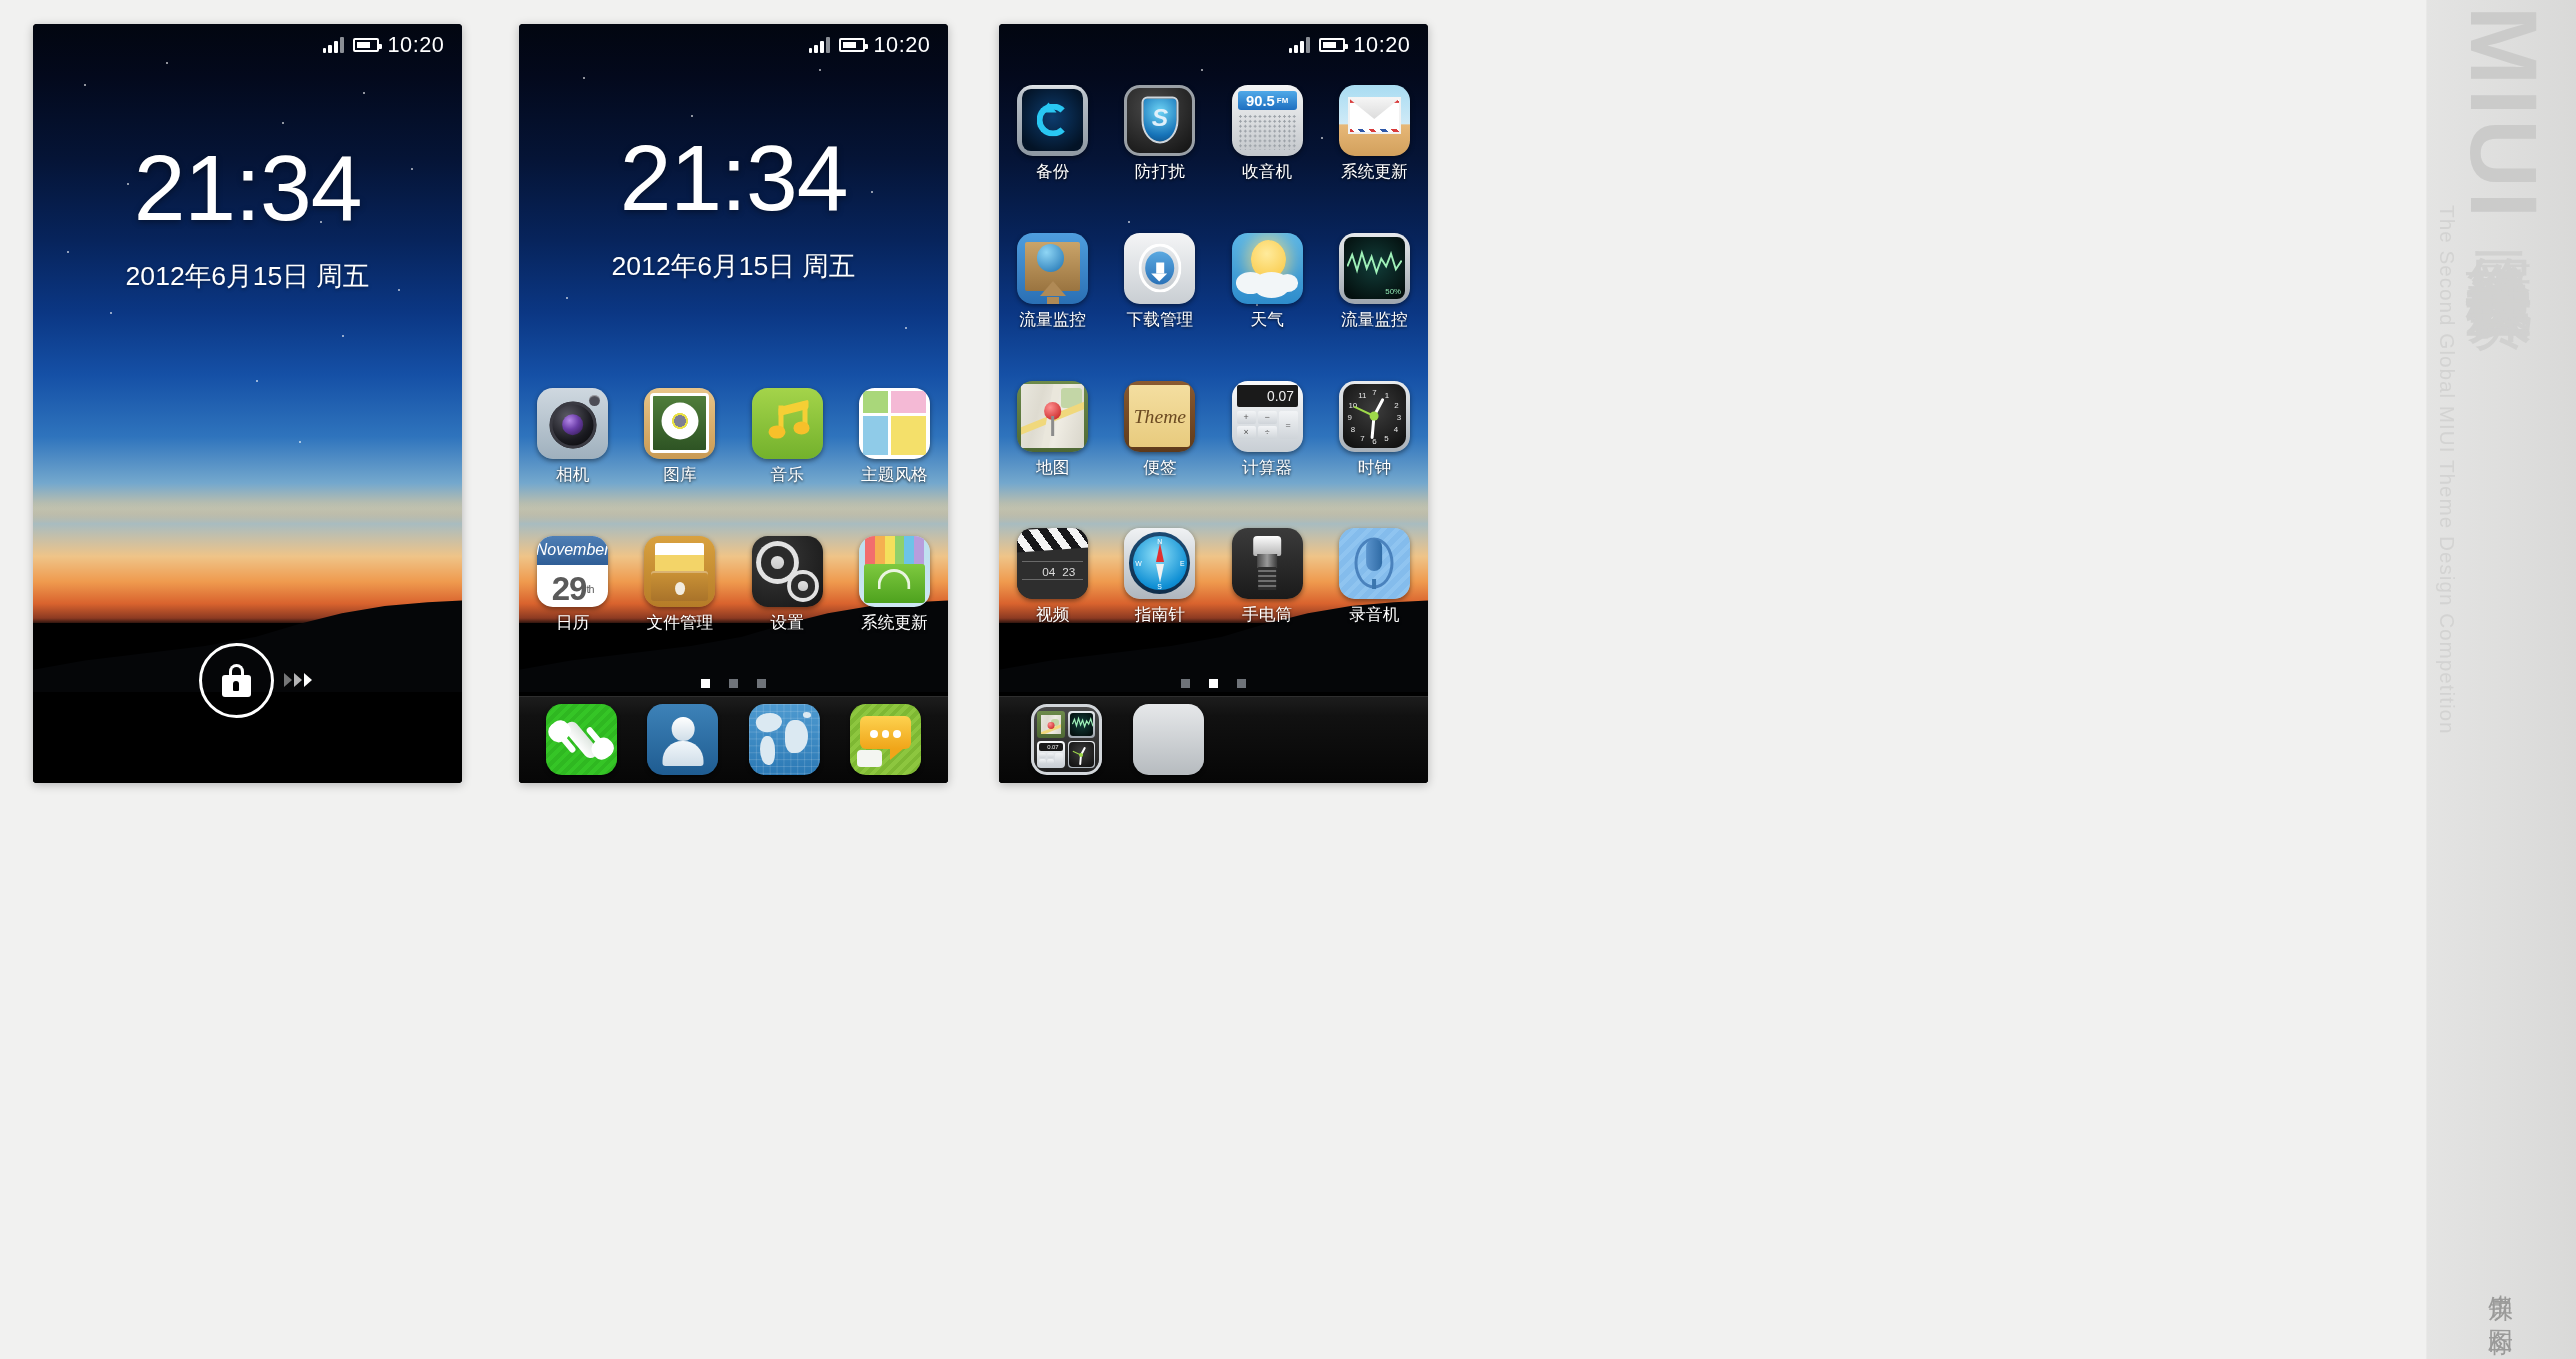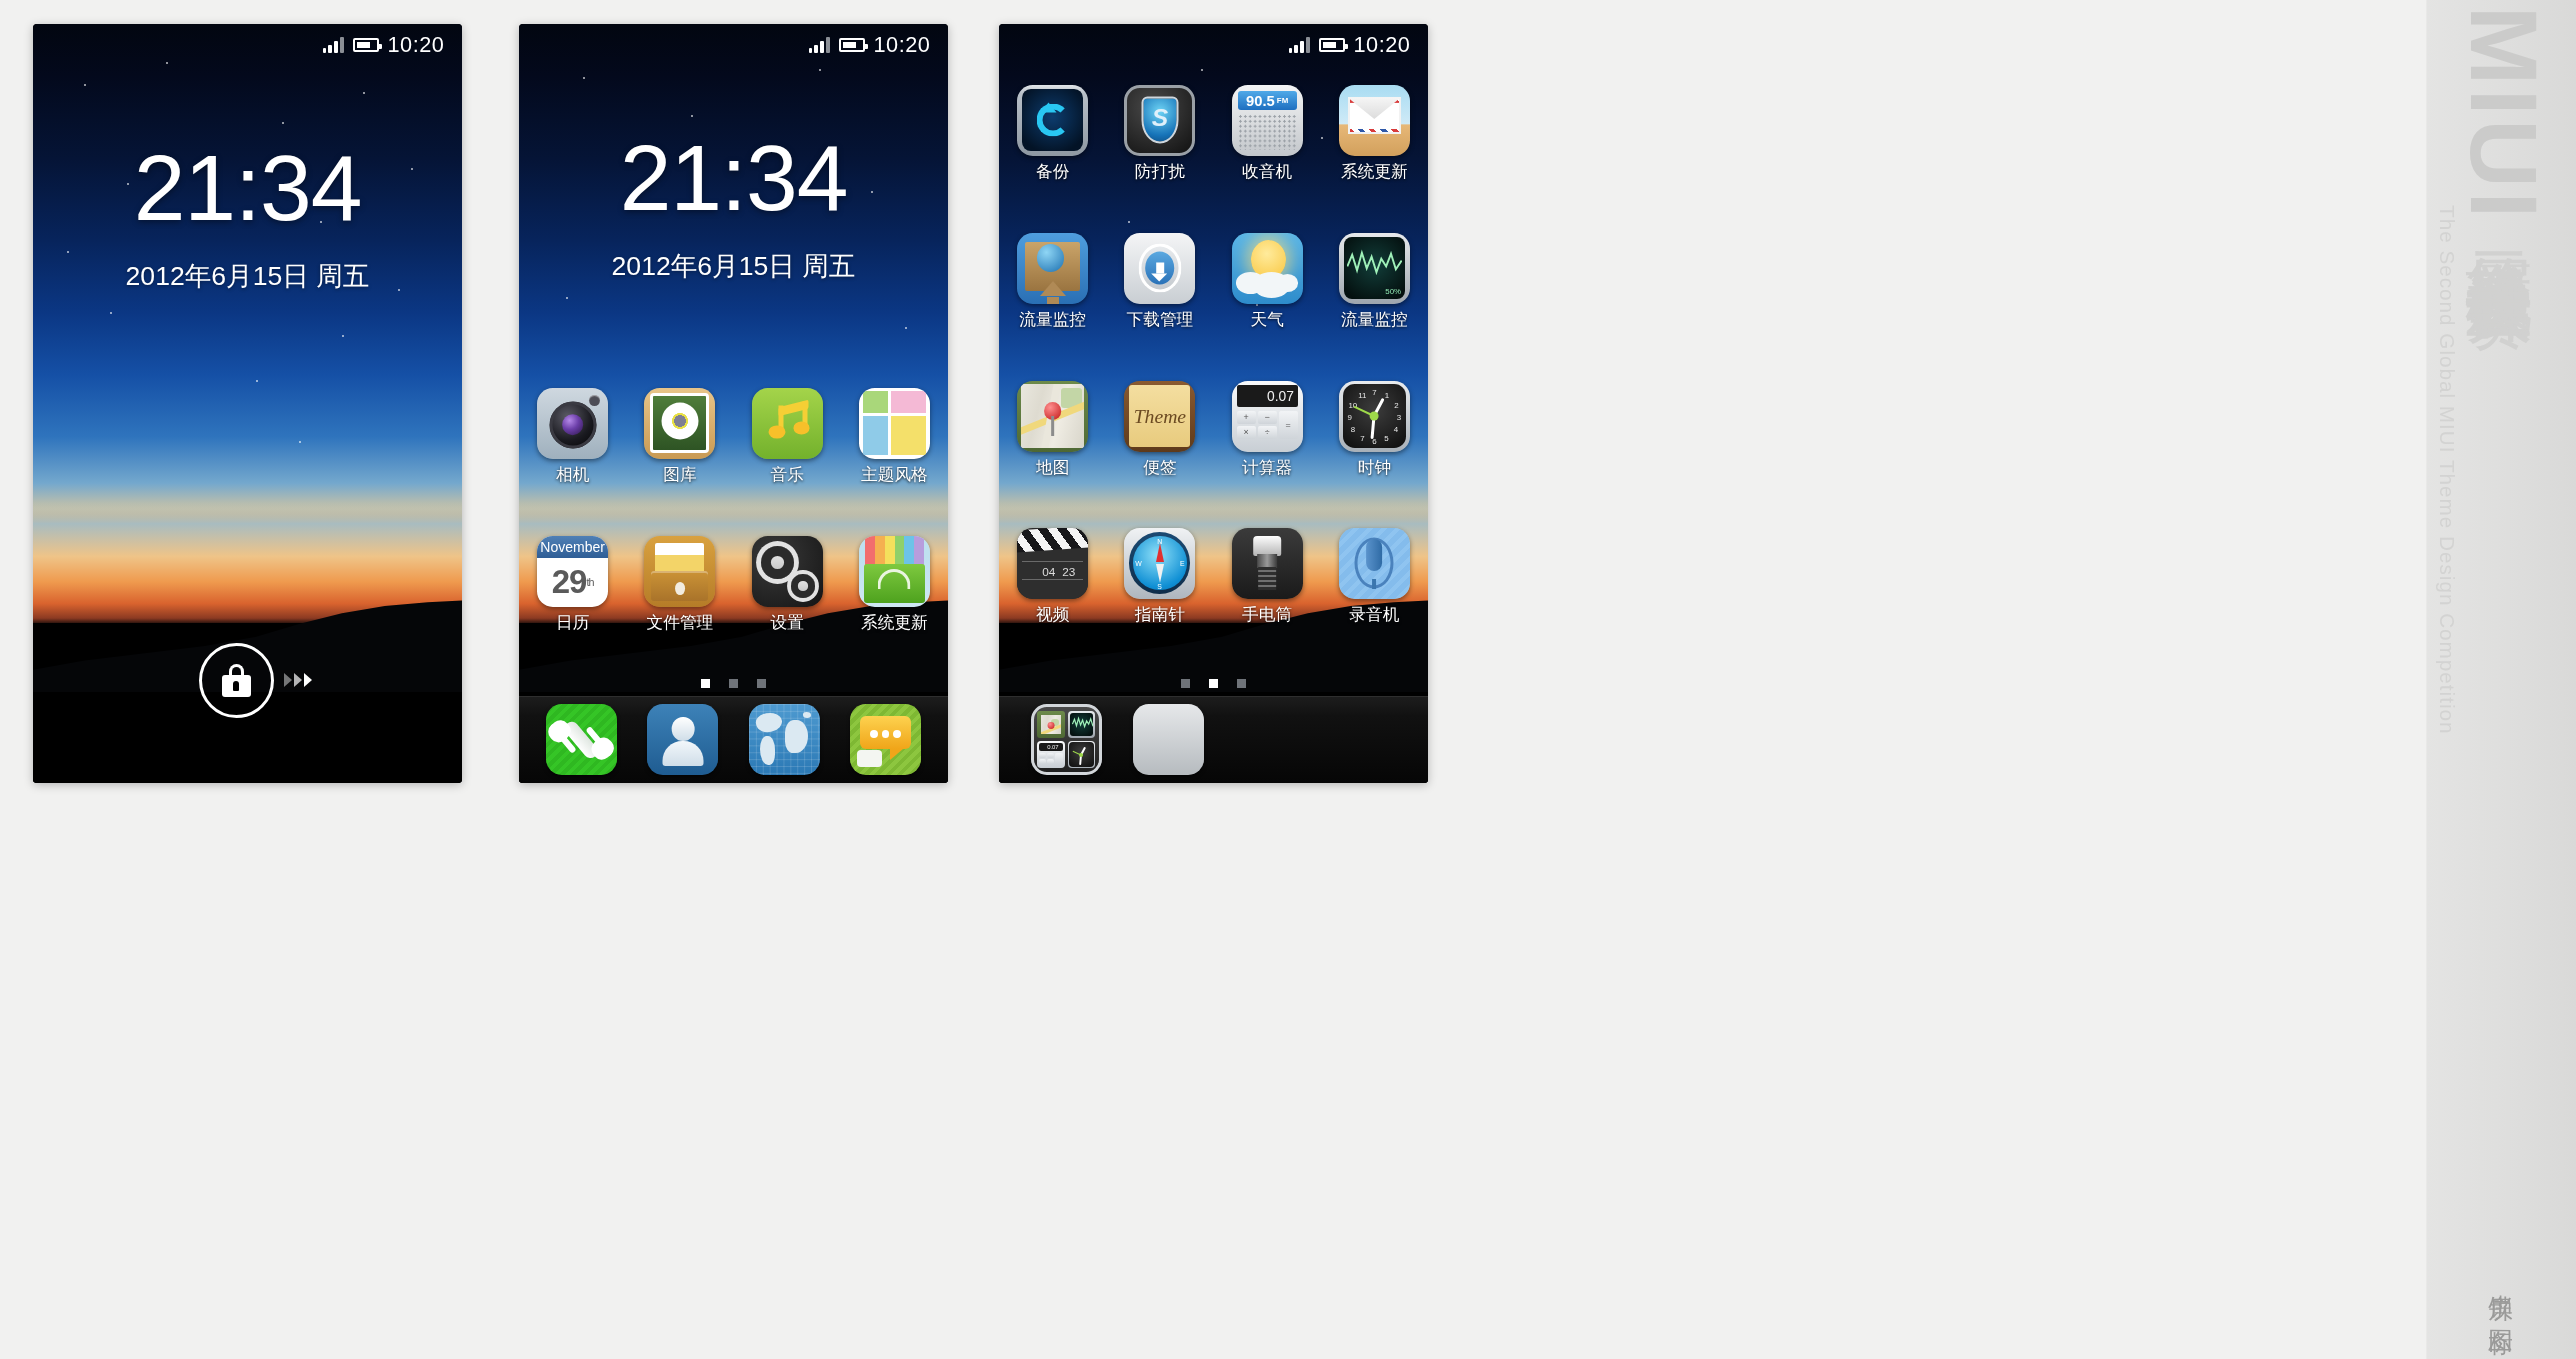--- a/index.html
+++ b/index.html
@@ -160,8 +160,8 @@
   .ic-theme .c{ background:#8fcbe8; } .ic-theme .d{ background:#f4e06a; }
 
   .ic-cal{ background:#fff; }
-  .ic-cal .top{ height:22px; background:linear-gradient(to bottom,#4f7fb5,#2f5e96);
-     color:#fff; font-size:14px; display:flex; align-items:center; justify-content:center; }
+  .ic-cal .top{ height:29px; background:linear-gradient(to bottom,#4f7fb5,#2f5e96);
+     color:#fff; font-size:16px; display:flex; align-items:center; justify-content:center;font-style:italic; }
   .ic-cal .num{ height:49px; display:flex; align-items:center; justify-content:center;
      color:#5a5a5a; font-size:33px; font-weight:bold; letter-spacing:-1px; }
   .ic-cal .num sup{ font-size:10.8px; font-weight:normal; }

